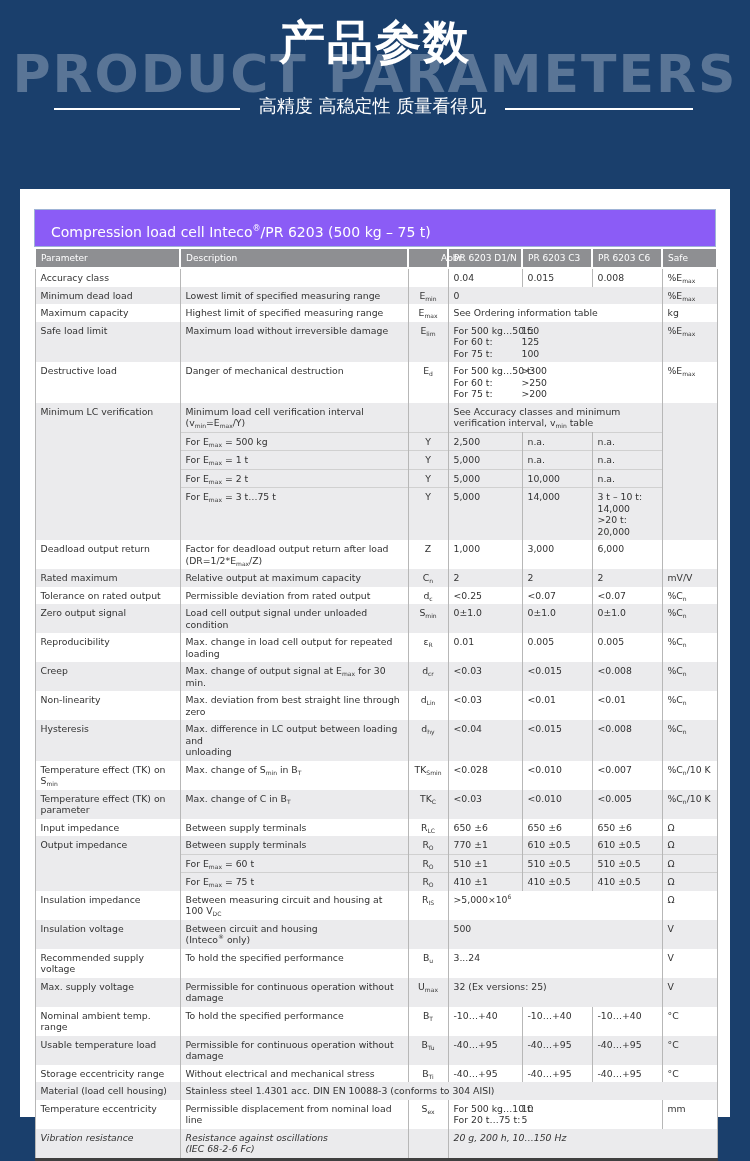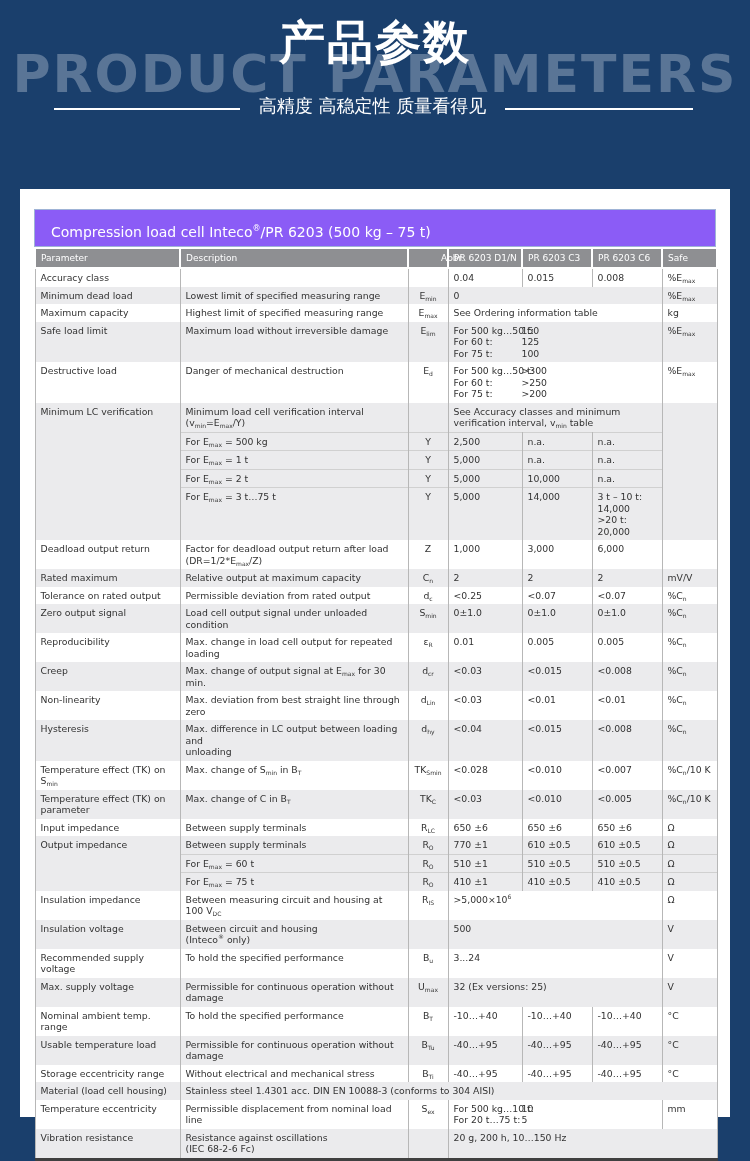--- a/index.html
+++ b/index.html
@@ -60,7 +60,7 @@
   table.spec tr.even td { background: #ebebed; }
   table.spec td.abbr { text-align: center; }
   table.spec td.sub-top { border-top: 1px solid #d0d0d0; }
-  table.spec tr:last-child td { border-bottom: 3px solid #404040; }
+  table.spec tr:last-child td { border-bottom: 3px solid #404040; font-style: italic; }
   table.spec sub { font-size: 6px; vertical-align: -2px; line-height: 0; }
   table.spec sup { font-size: 6px; vertical-align: 4px; line-height: 0; }
   .tab-line { display: flex; }

